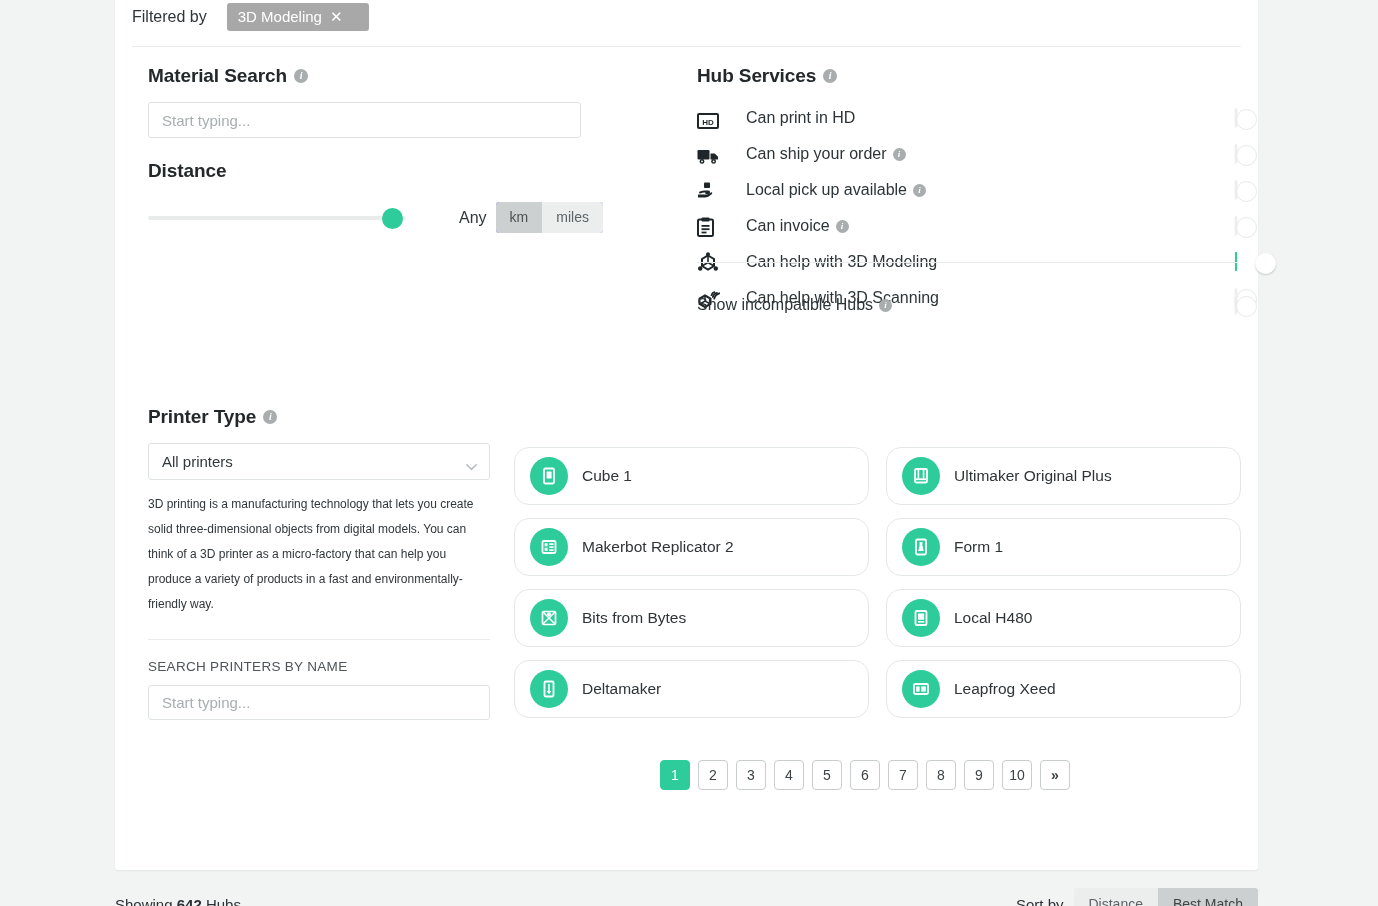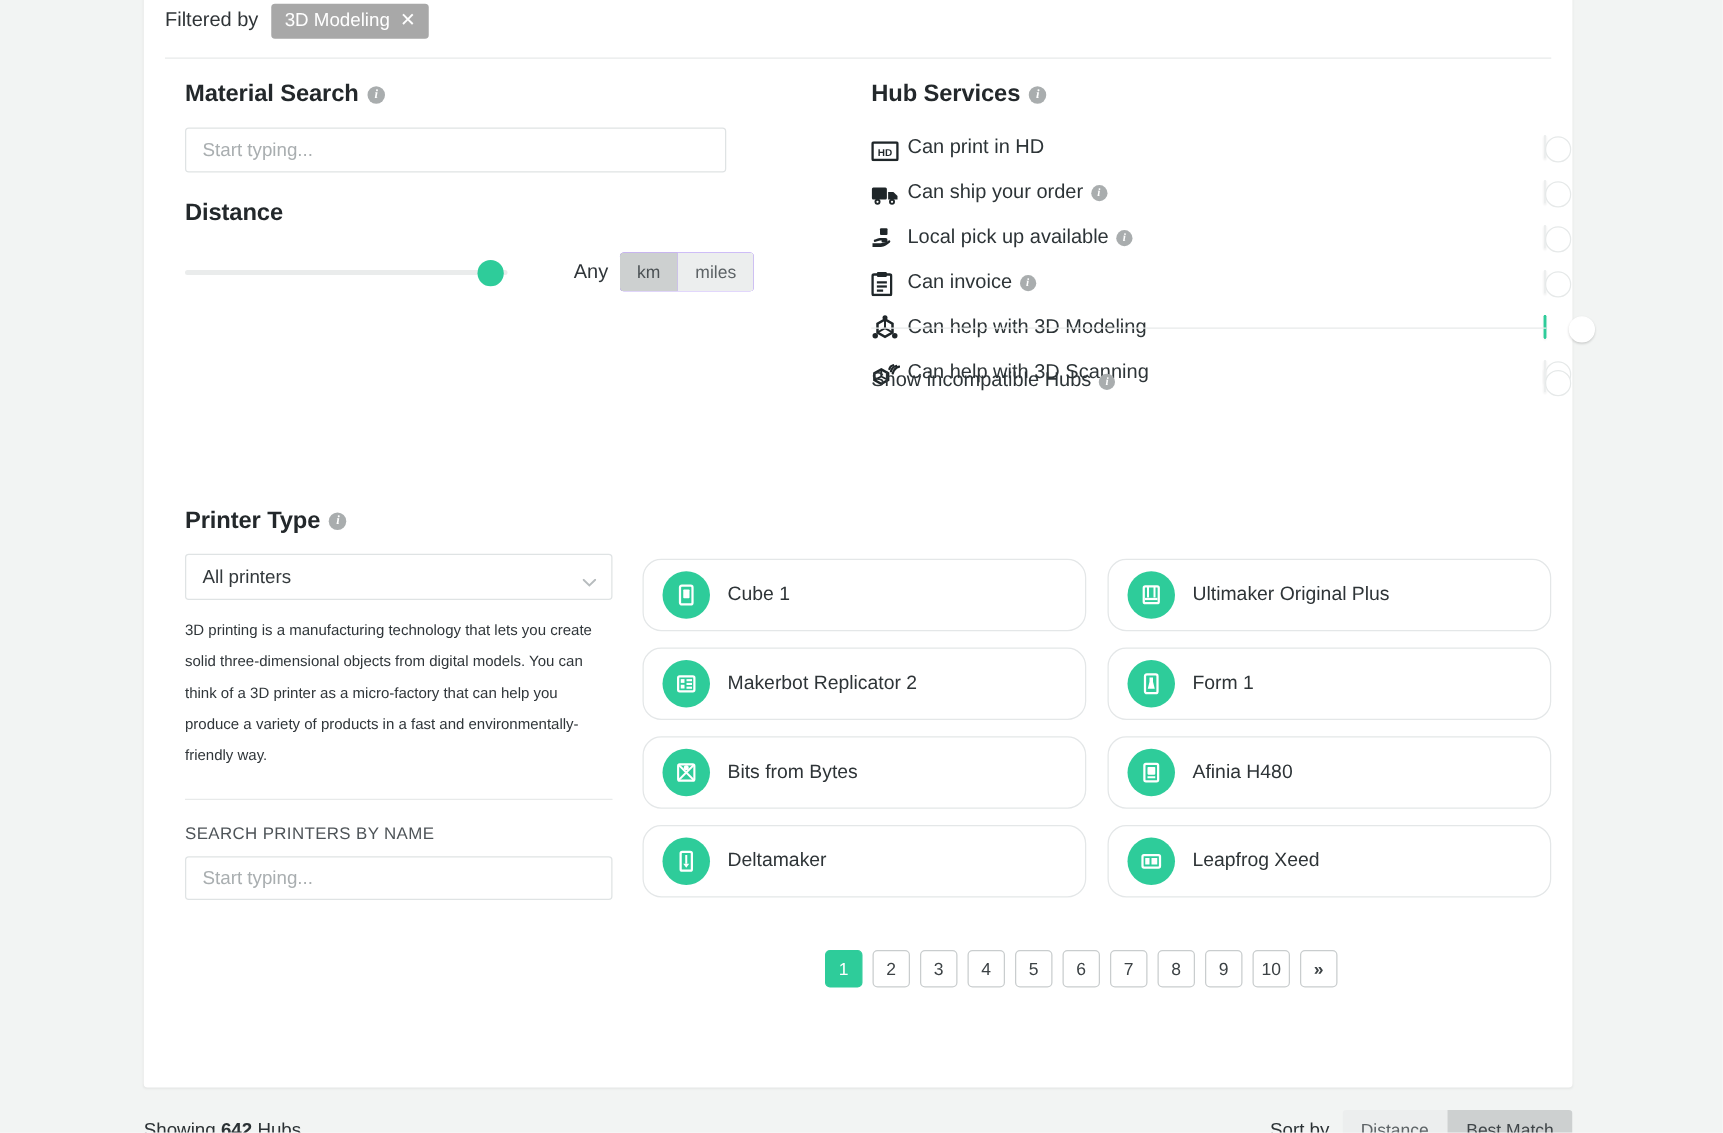--- a/index.html
+++ b/index.html
@@ -44,7 +44,7 @@
   .filtered-label {
     font-size: 16px;
     color: #2f3437;
-    margin-right: 10px;
+    margin-right: 0;
   }
   .filter-chip {
     display: inline-flex;

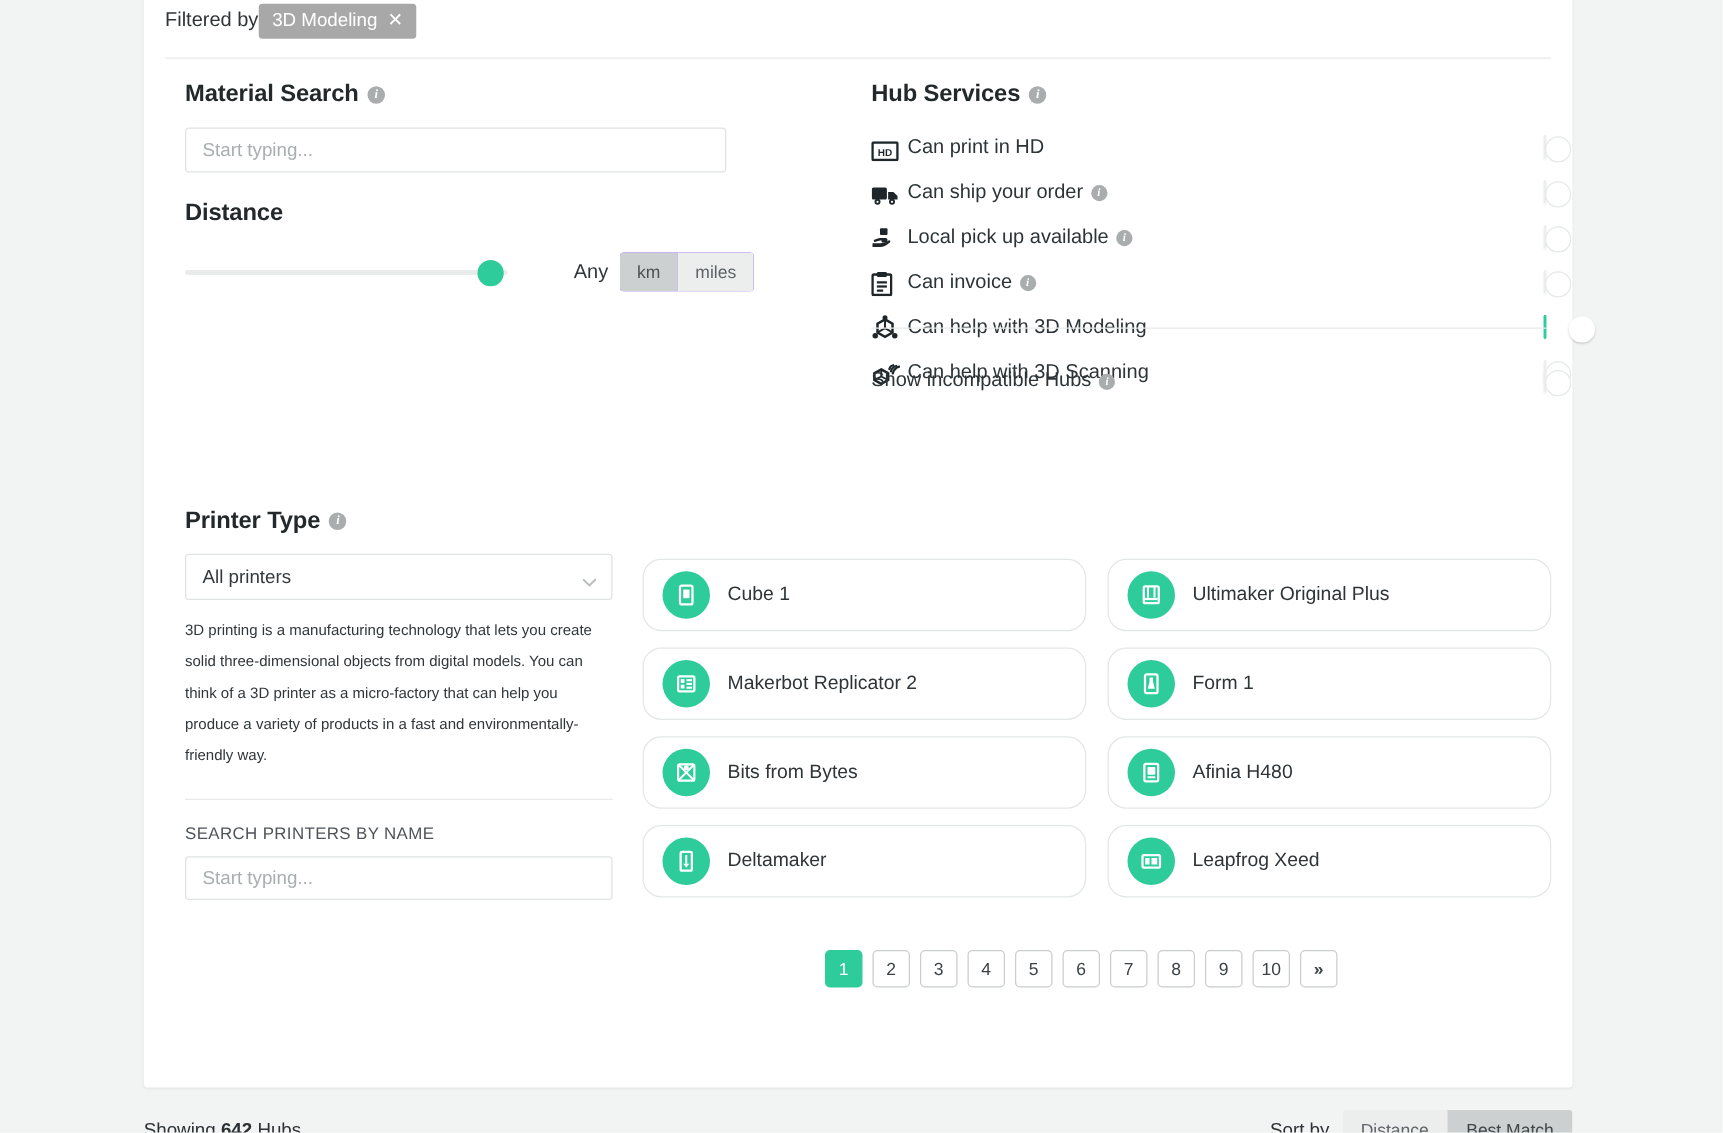--- a/index.html
+++ b/index.html
@@ -53,9 +53,10 @@
     color: #ffffff;
     font-size: 15px;
     border-radius: 3px;
-    padding: 6px 10px 7px 11px;
+    padding: 6px 26px 7px 11px;
     line-height: 1;
     cursor: pointer;
+    margin-left: 20px;
   }
   .filter-chip .chip-x {
     margin-left: 8px;

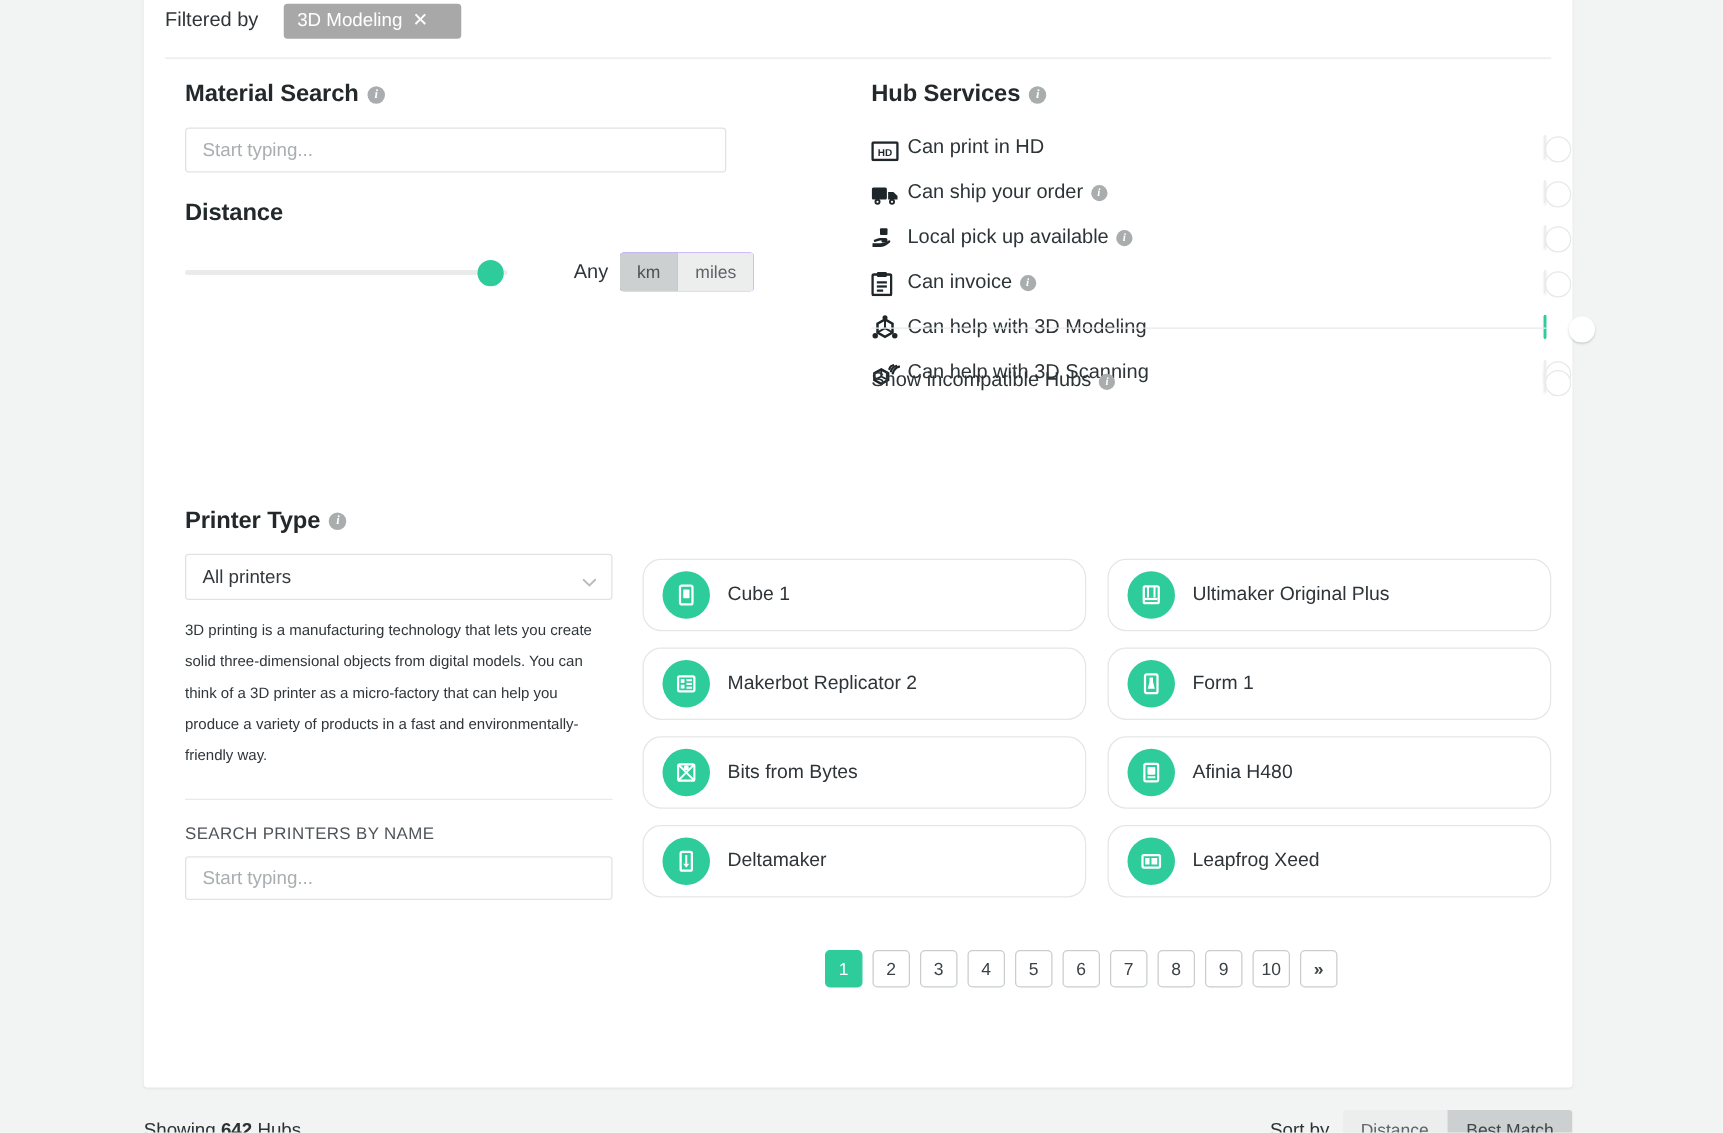--- a/index.html
+++ b/index.html
@@ -203,7 +203,7 @@
   .svc-label {
     font-size: 16px;
     color: #2d3437;
-    margin-left: 3px;
+    margin-left: 23px;
     display: flex;
     align-items: center;
     white-space: nowrap;

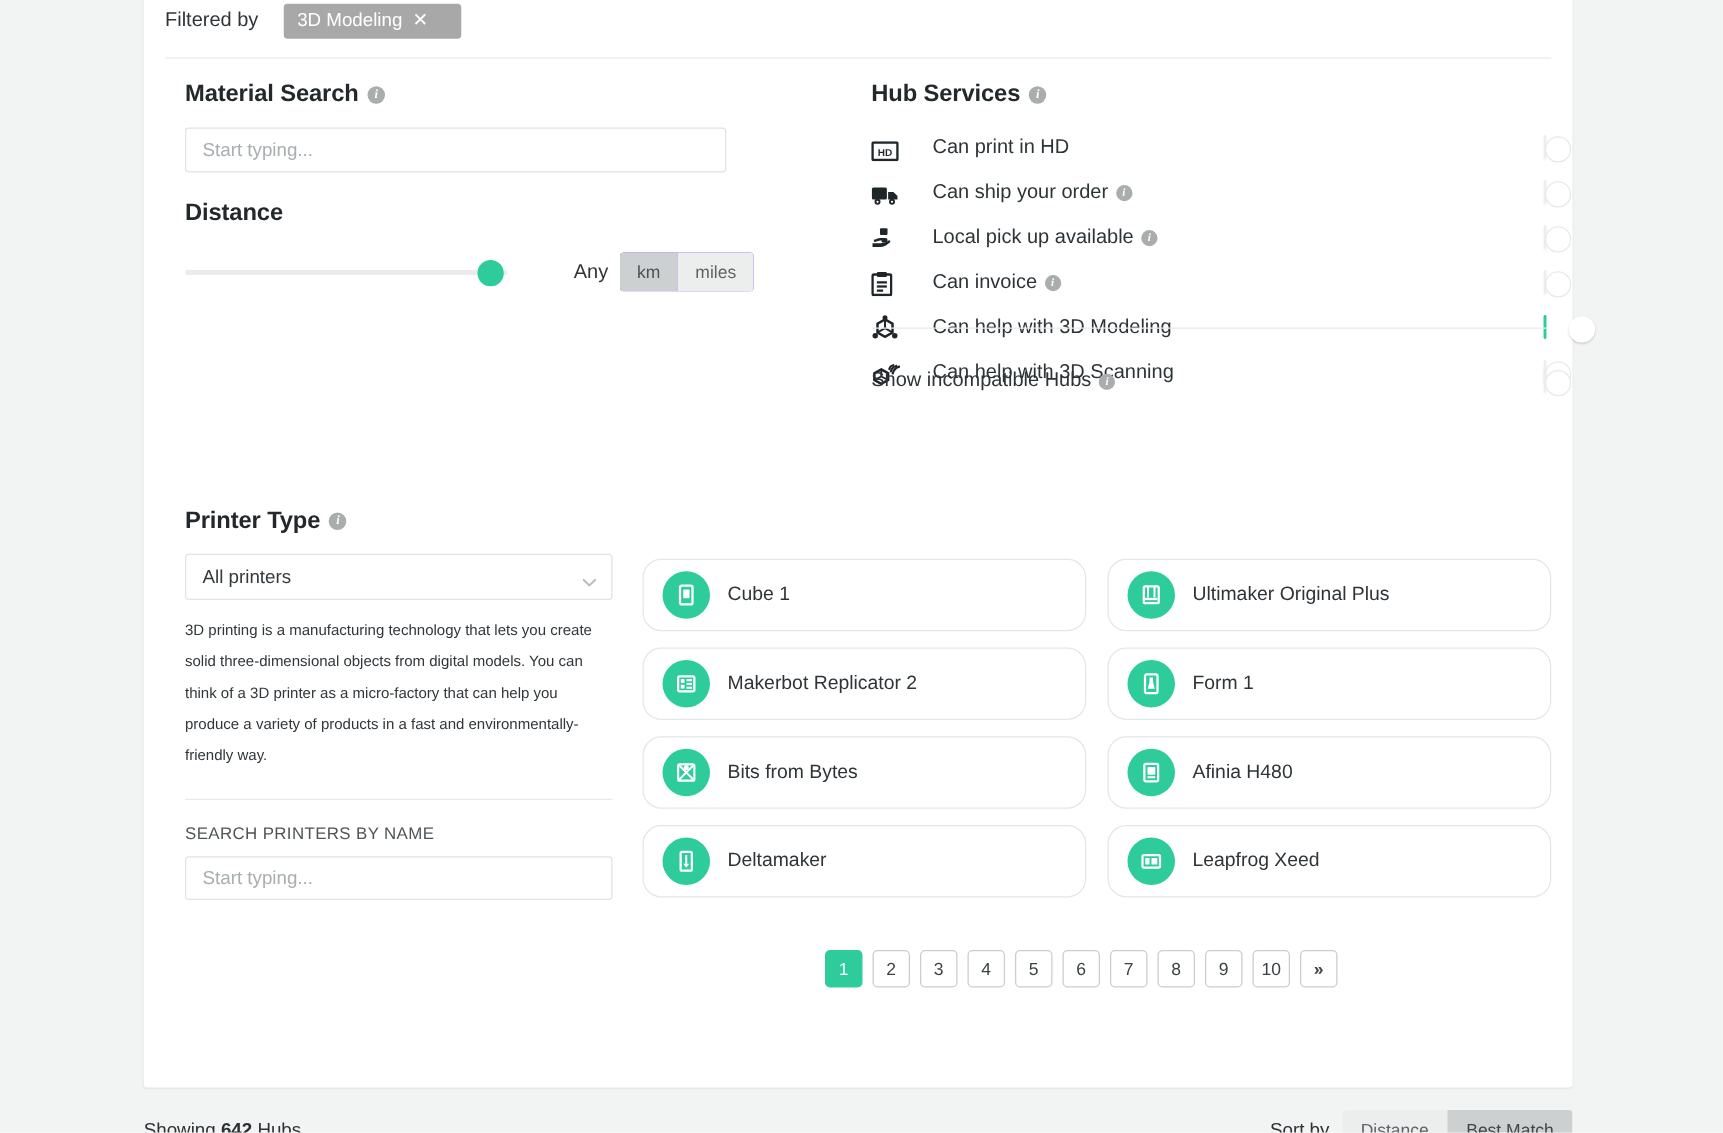--- a/index.html
+++ b/index.html
@@ -693,7 +693,7 @@
             <rect x="7" y="13" width="6.2" height="1.6" fill="#ffffff"></rect>
           </svg>
         </span>
-        <span class="printer-name">Afinia H480</span>
+        <span class="printer-name">Local H480</span>
       </div>
 
       <div class="printer-card">

